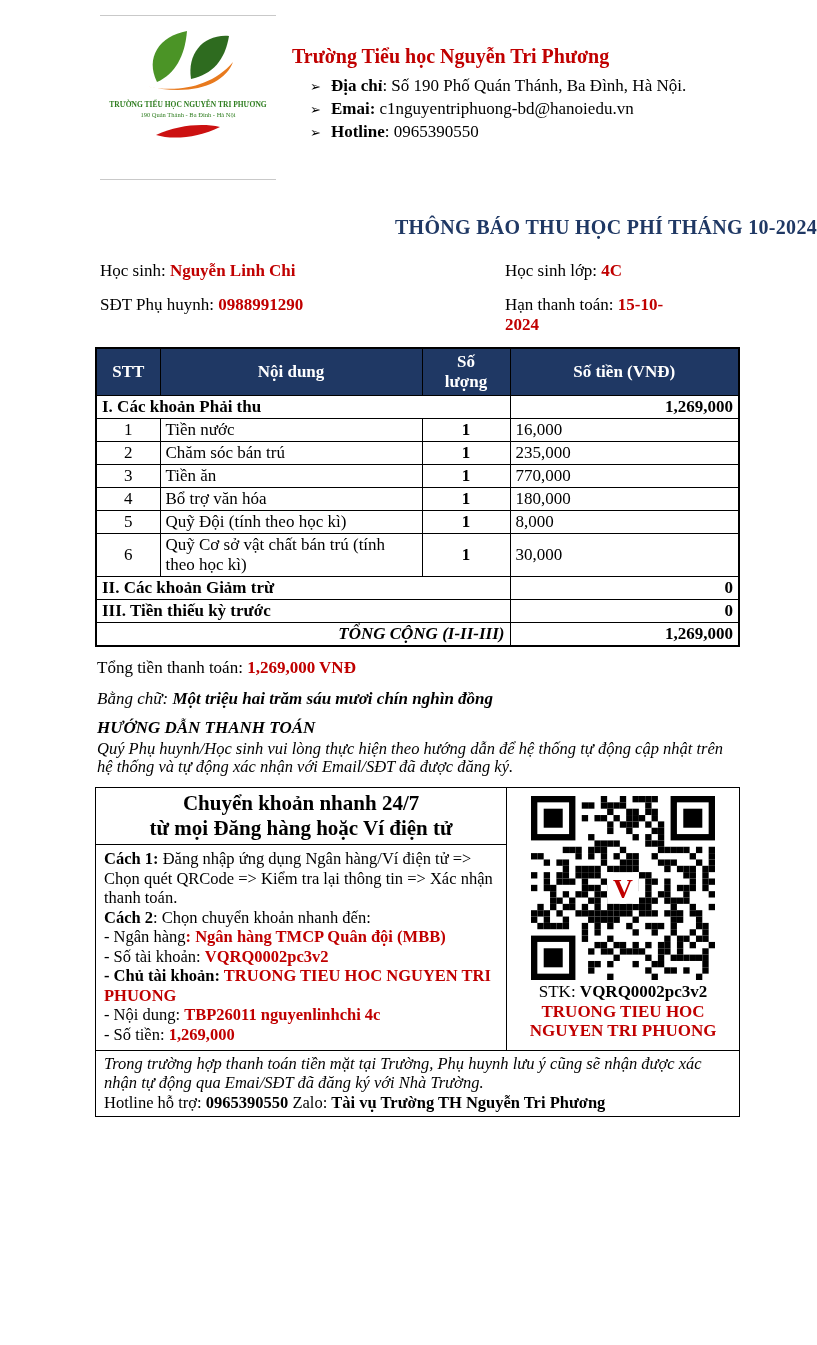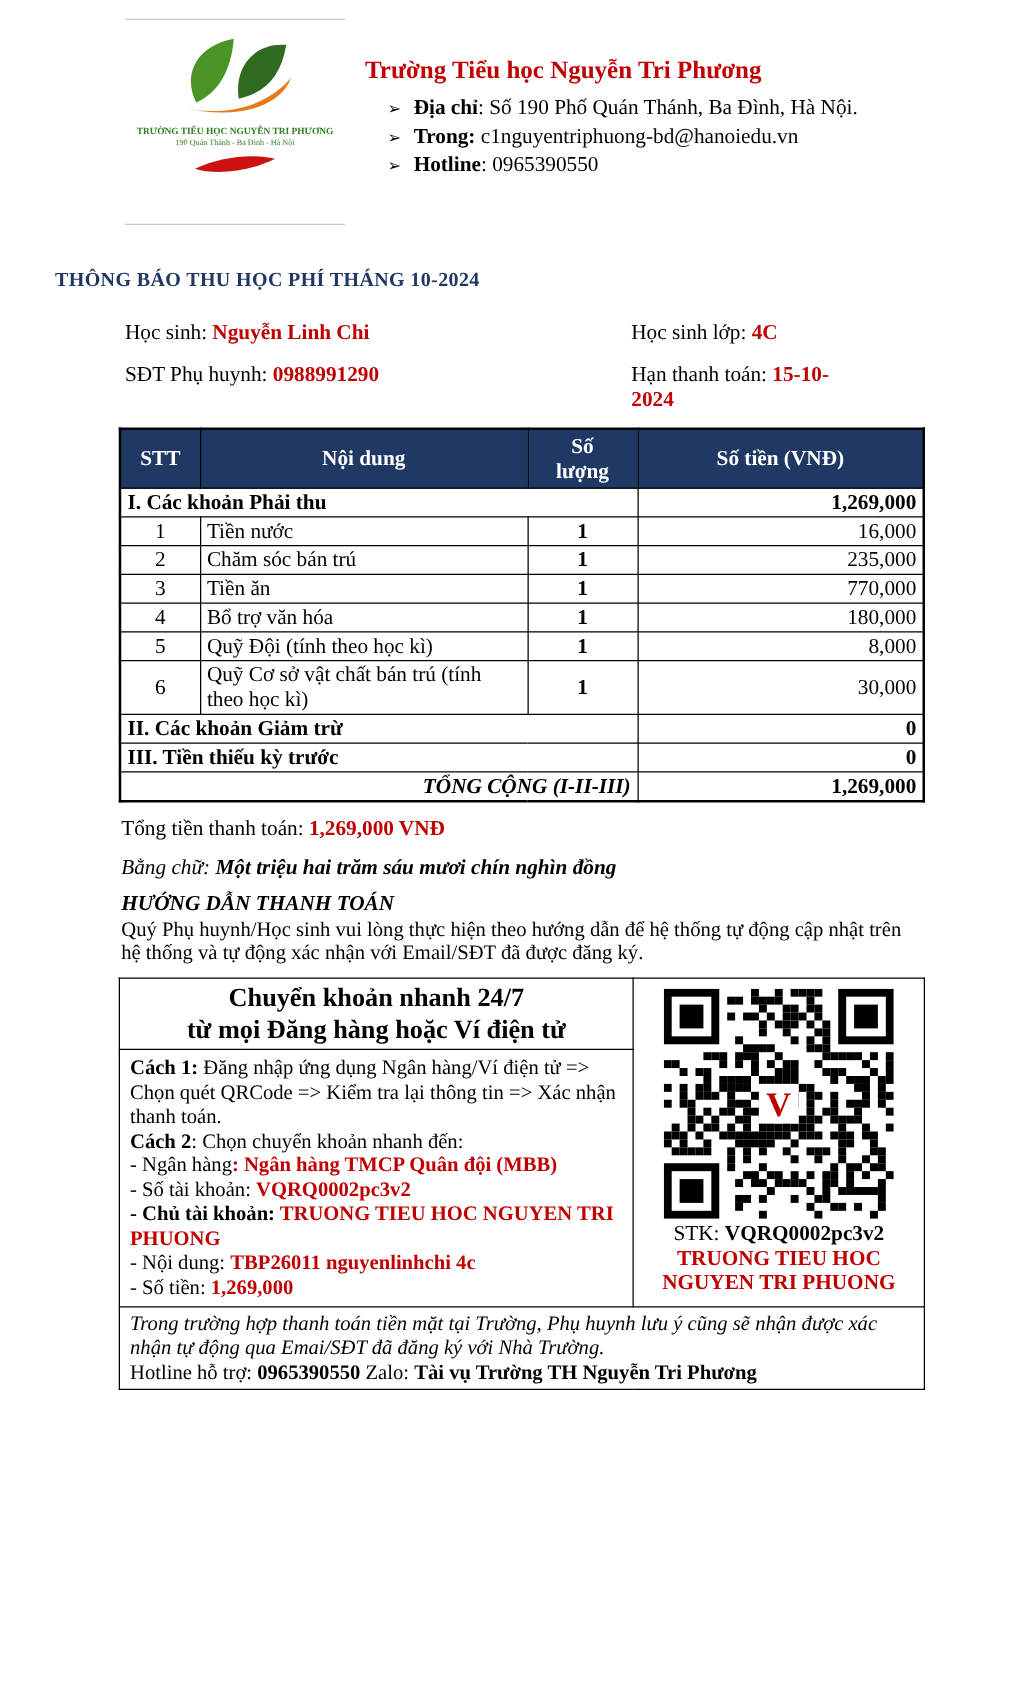--- a/index.html
+++ b/index.html
@@ -78,7 +78,7 @@
         <span class="bullet">➢</span><span class="b">Địa chỉ</span><span>: Số 190 Phố Quán Thánh, Ba Đình, Hà Nội.</span>
       </div>
       <div class="info-line">
-        <span class="bullet">➢</span><span class="b">Trong:</span><span>  c1nguyentriphuong-bd@hanoiedu.vn</span>
+        <span class="bullet">➢</span><span class="b">Emai:</span><span>  c1nguyentriphuong-bd@hanoiedu.vn</span>
       </div>
       <div class="info-line">
         <span class="bullet">➢</span><span class="b">Hotline</span><span>: 0965390550</span>

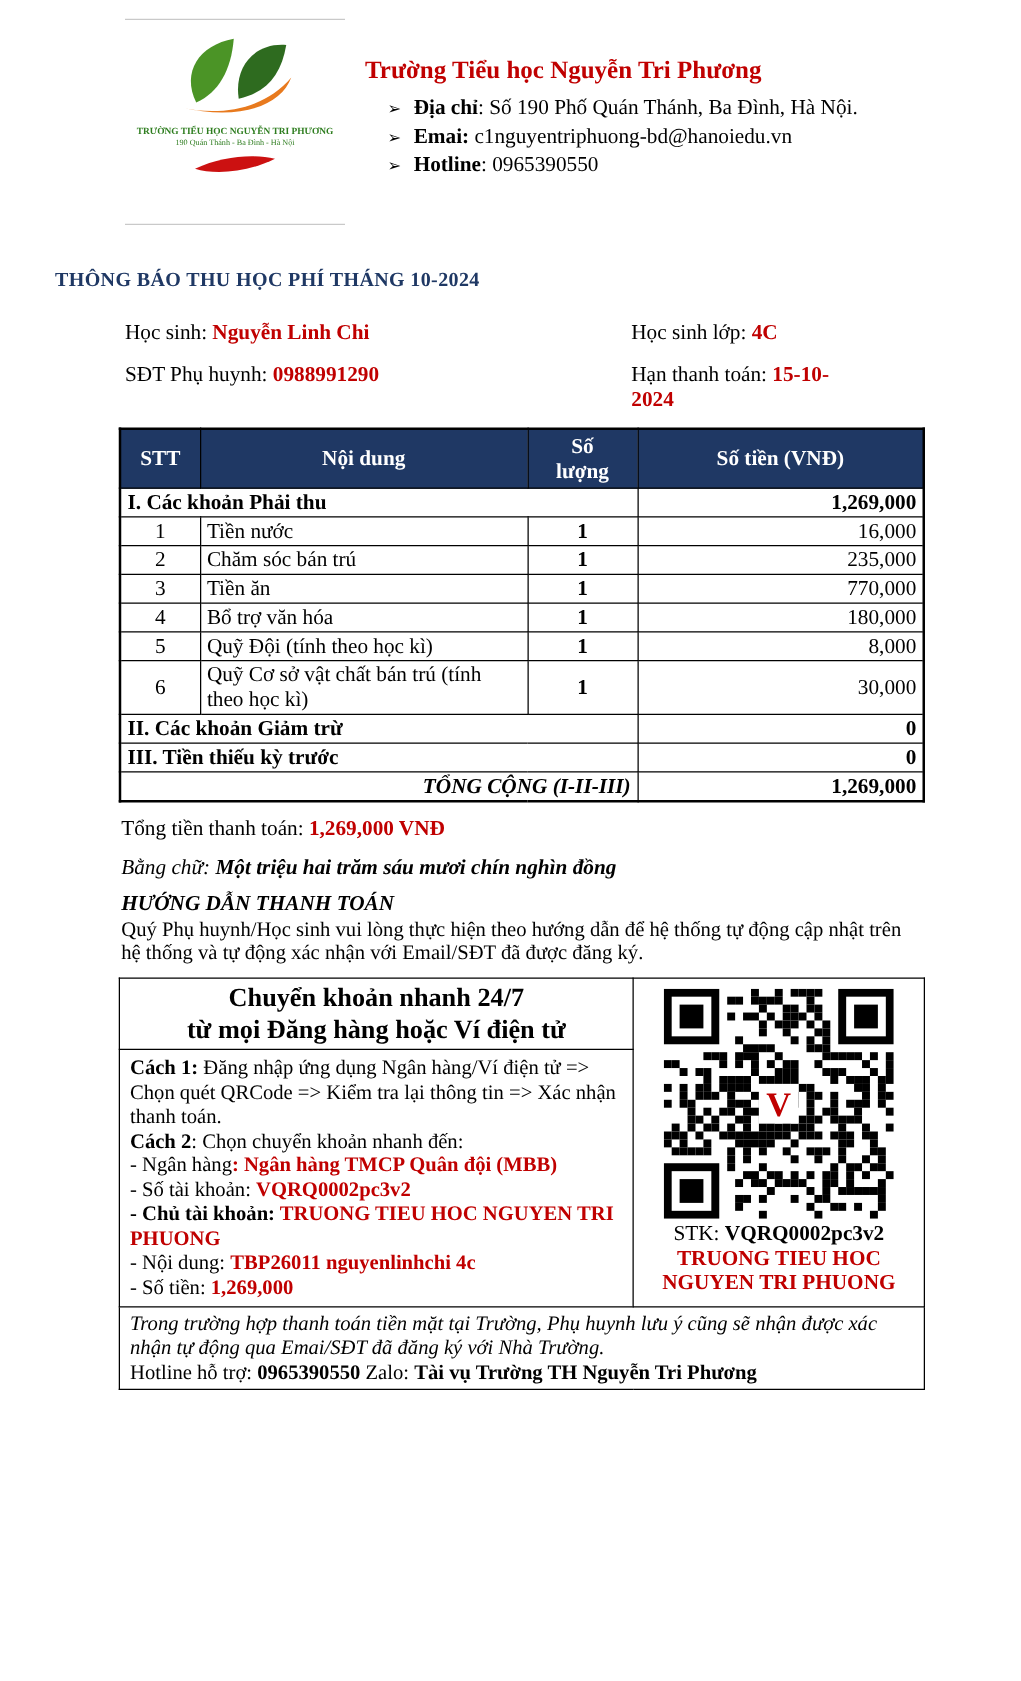--- a/index.html
+++ b/index.html
@@ -18,7 +18,7 @@
   .b { font-weight:bold; }
 
   
-  .doc-title { text-align:left; color:#1f3864; font-weight:bold; font-size:16px; margin-top:36px; letter-spacing:0.3px;margin-left:44px; }
+  .doc-title { text-align:right; color:#1f3864; font-weight:bold; font-size:20px; margin-top:36px; letter-spacing:0.3px;margin-left:44px; }
 
   
   .student-grid { display:grid; grid-template-columns:405px 185px; row-gap:14px; padding-left:100px; margin-top:22px; font-size:17px; }

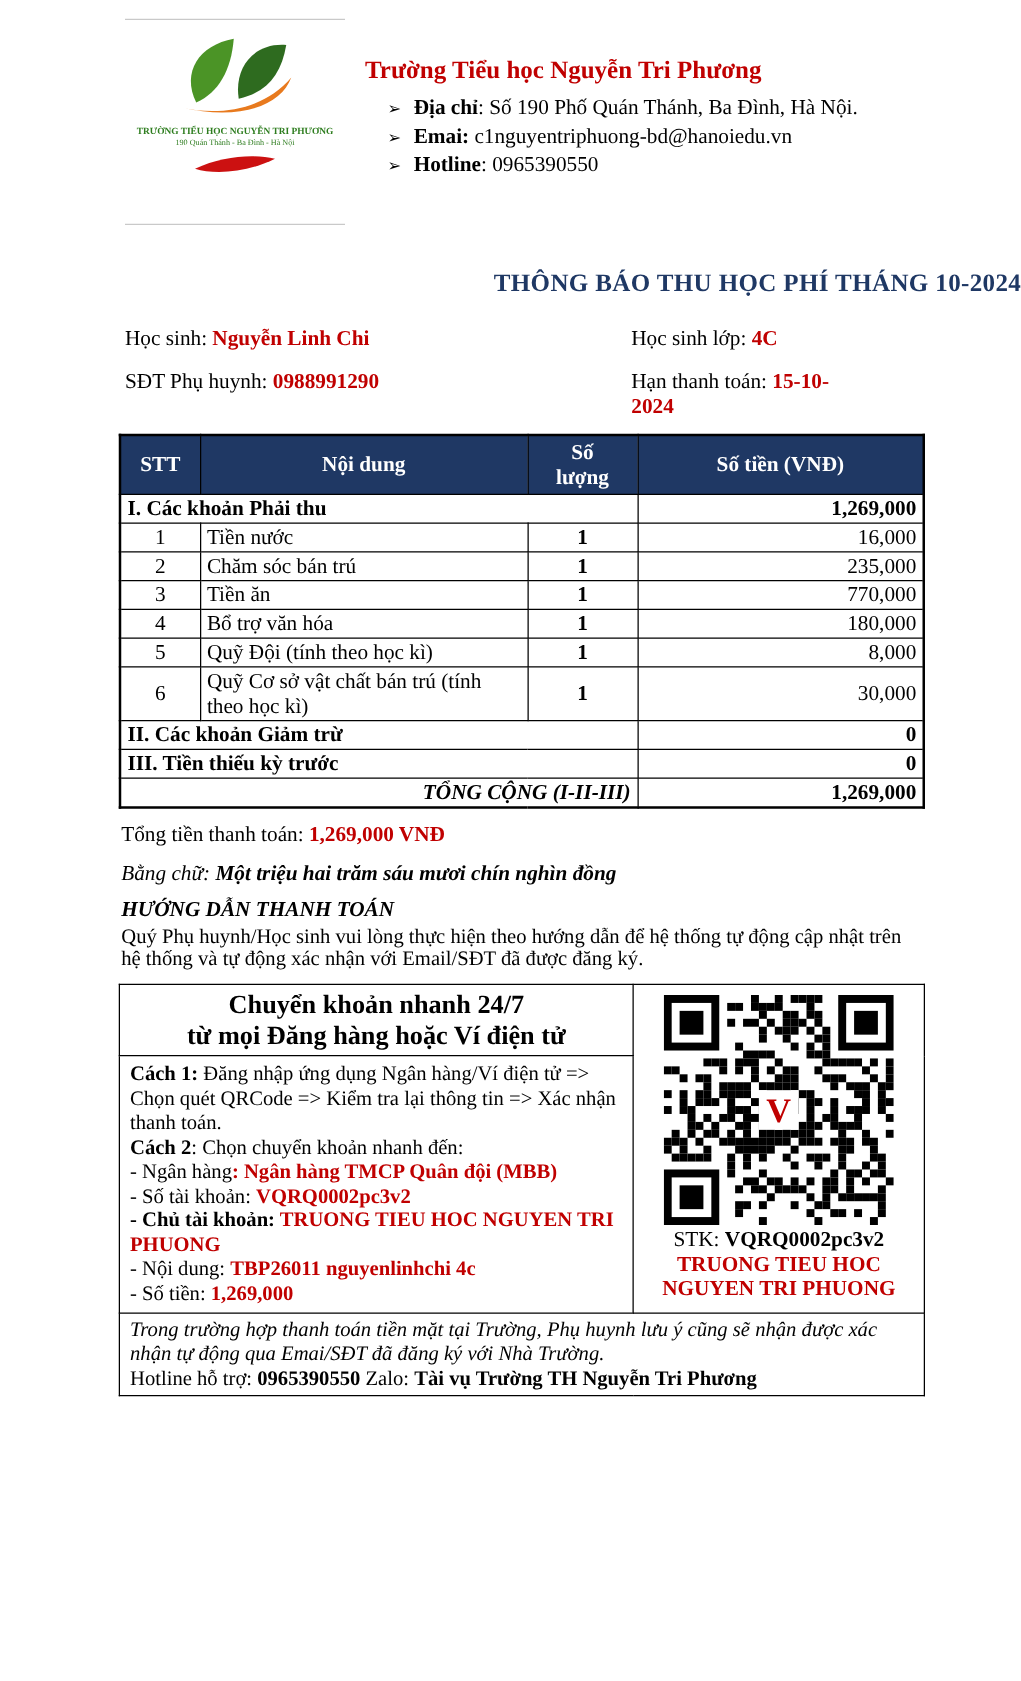--- a/index.html
+++ b/index.html
@@ -35,7 +35,7 @@
   .c-stt { text-align:center; }
   .c-desc { text-align:left; padding-left:8px; }
   .c-qty { text-align:center; font-weight:bold; }
-  .c-amt { text-align:right; }
+  .c-amt { text-align:left; }
   .total-label { font-weight:bold; font-style:italic; text-align:right; padding-right:10px; }
 
   

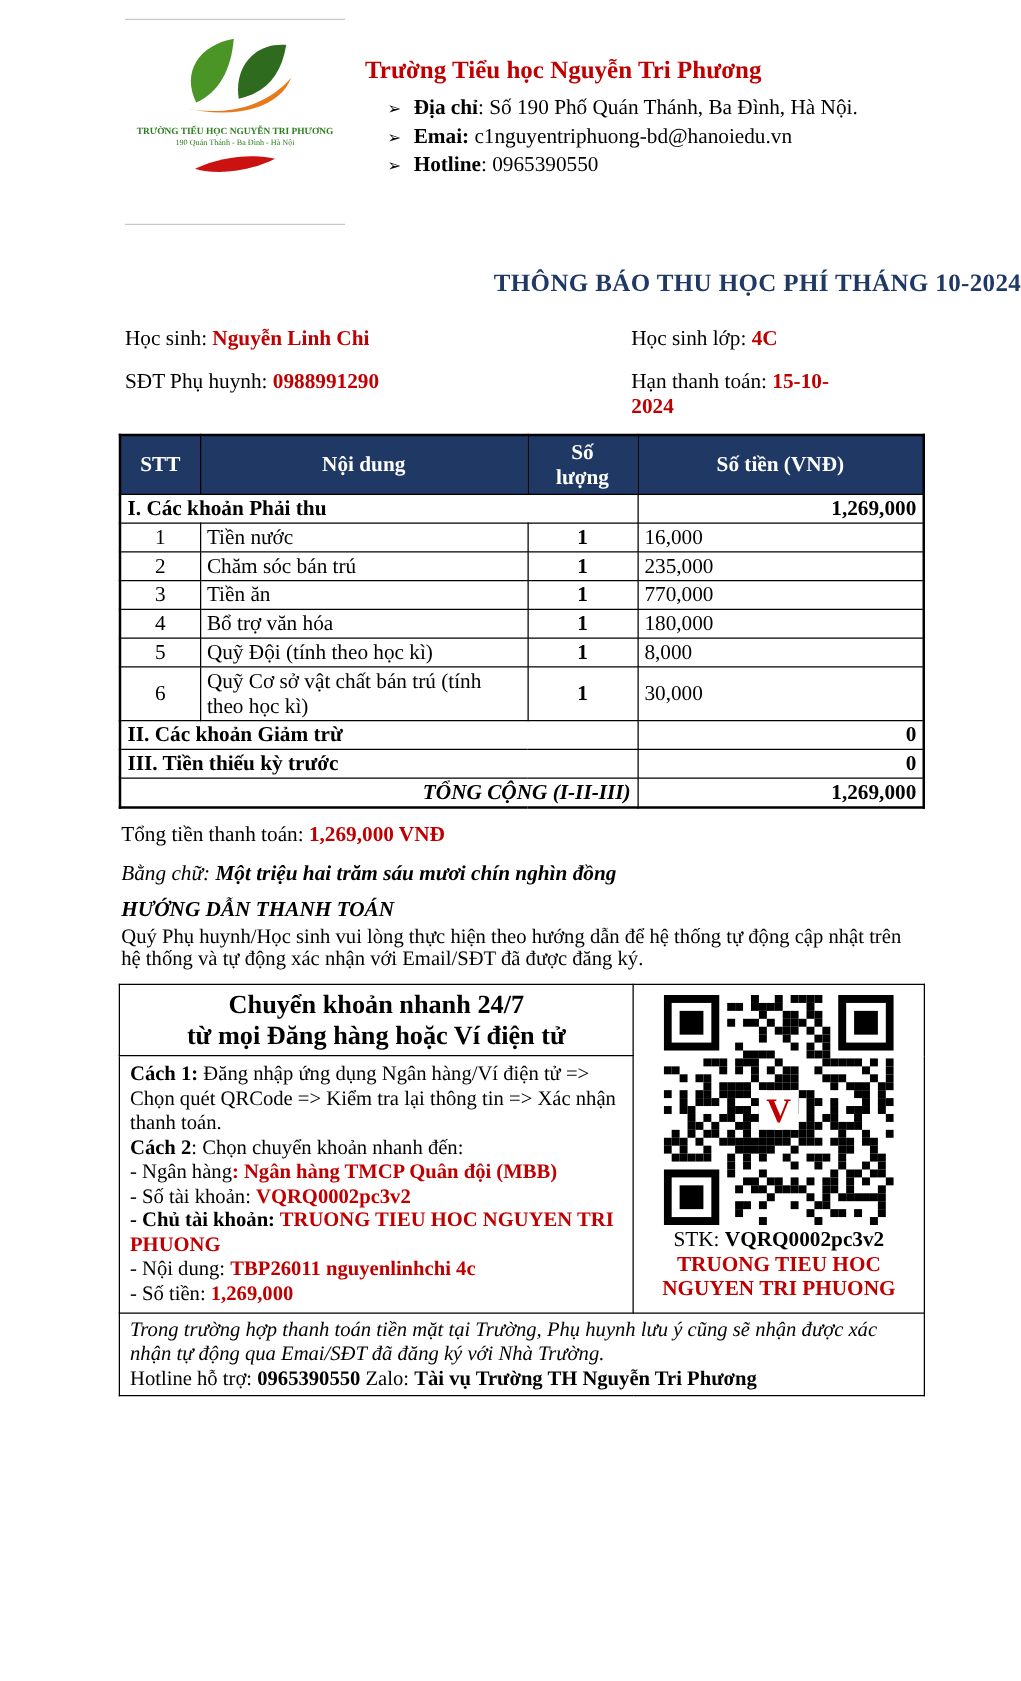--- a/index.html
+++ b/index.html
@@ -42,7 +42,7 @@
   .sum-line { padding-left:97px; font-size:17px; margin-top:11px; }
   .italic { font-style:italic; }
   .bi { font-weight:bold; font-style:italic; }
-  .guide-text { padding-left:97px; width:740px; font-size:16.5px; line-height:1.12; margin-top:2px; }
+  .guide-text { padding-left:97px; width:740px; font-size:16.5px; font-style:italic; line-height:1.12; margin-top:2px; }
 
   
   table.pay { border-collapse:collapse; width:645px; margin:10px 0 0 95px; border:1px solid #000; }

